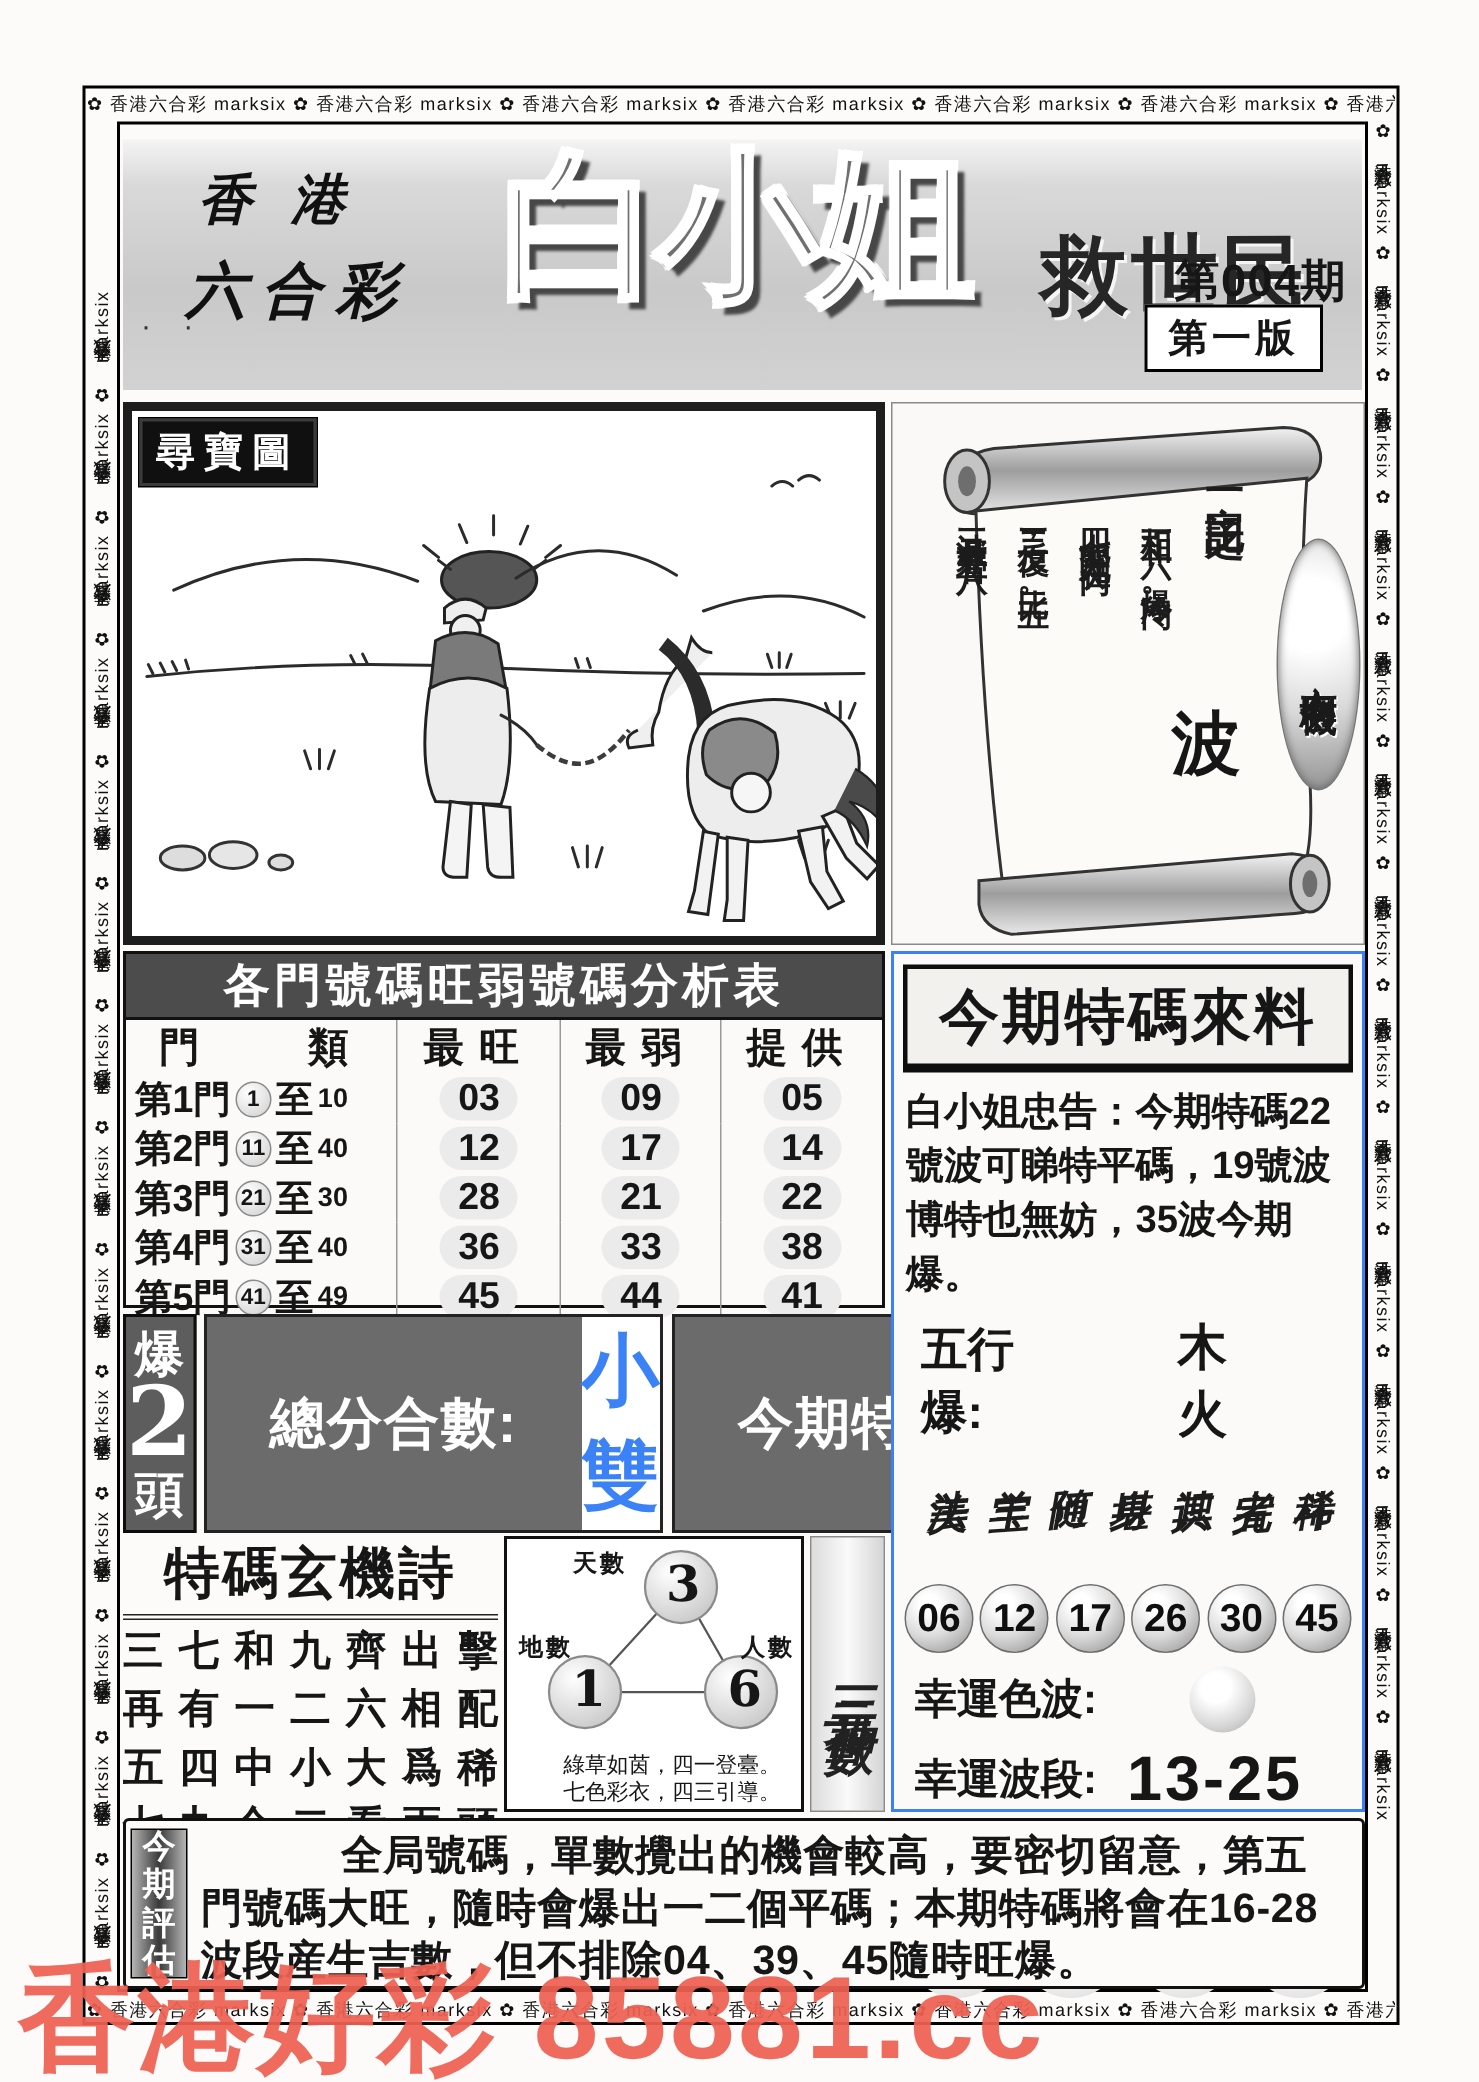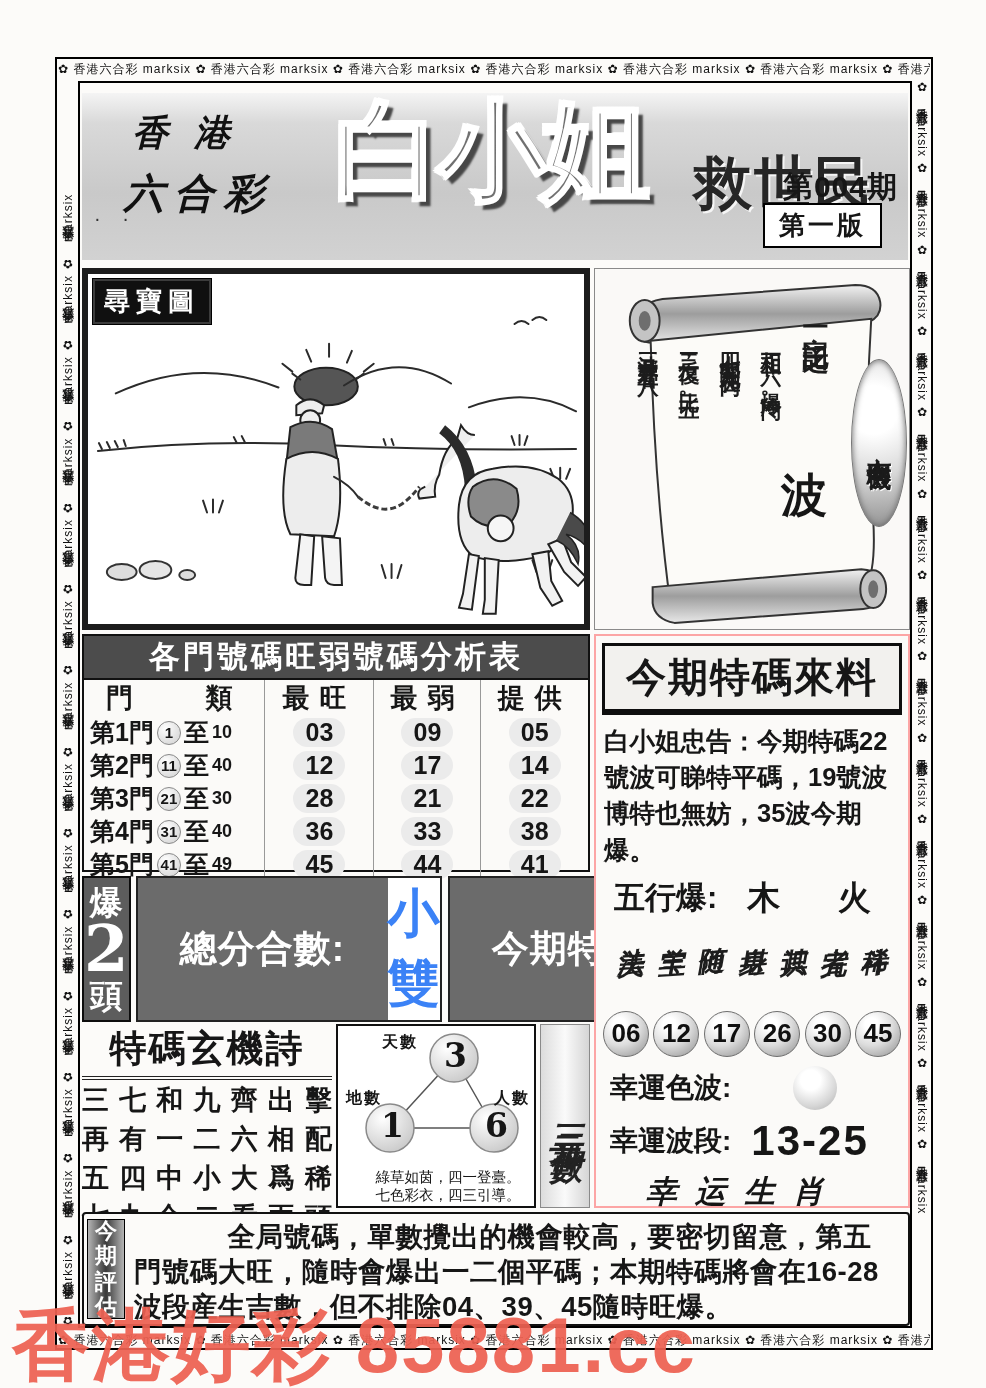--- a/index.html
+++ b/index.html
@@ -89,7 +89,7 @@
   .sanyuan span { writing-mode:vertical-rl; font-family:"DejaVu Serif","Liberation Serif",serif; font-style:italic; font-weight:bold; font-size:33px; letter-spacing:9px; color:#222; }
 
   
-  .rcol { position:absolute; left:594px; top:634px; width:316px; height:574px; border:2px solid #fca5a5; background:#fbfaf8; }
+  .rcol { position:absolute; left:594px; top:634px; width:316px; height:574px; border:2px solid #3b82f6; background:#fbfaf8; }
   .rcol-title { margin:7px 6px 0 6px; border:3px solid #0e0e0e; border-bottom-width:6px; background:#f2f1ee; text-align:center;
     font-size:40px; font-weight:bold; letter-spacing:2px; padding:4px 0; }
   .advice { padding:8px 8px 2px 8px; font-size:25.5px; font-weight:bold; line-height:1.42; }

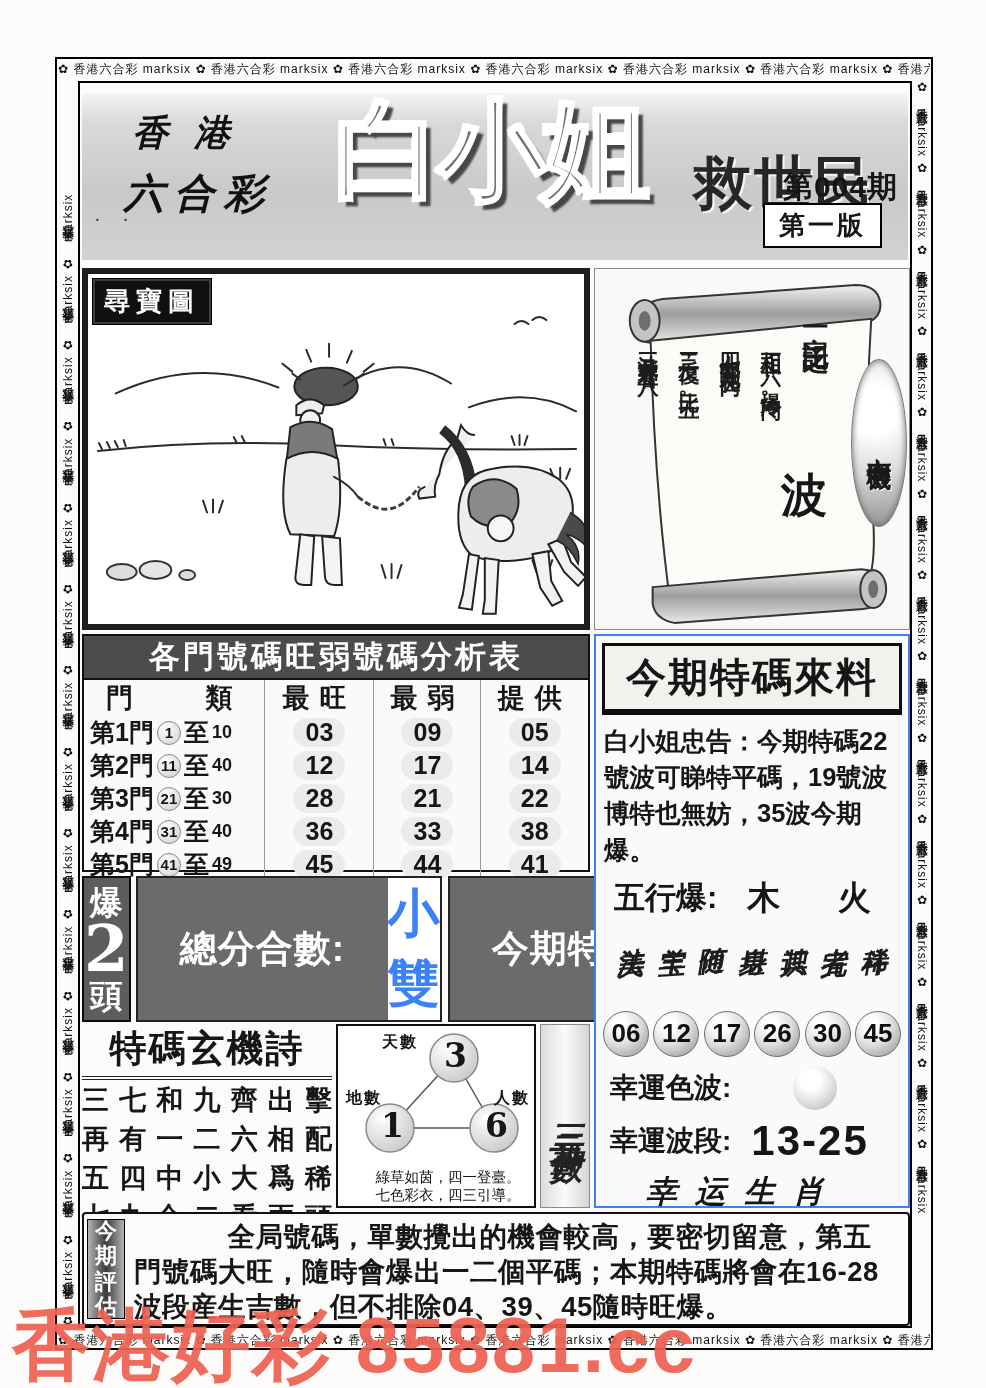--- a/index.html
+++ b/index.html
@@ -93,7 +93,7 @@
   .rcol-title { margin:7px 6px 0 6px; border:3px solid #0e0e0e; border-bottom-width:6px; background:#f2f1ee; text-align:center;
     font-size:40px; font-weight:bold; letter-spacing:2px; padding:4px 0; }
   .advice { padding:8px 8px 2px 8px; font-size:25.5px; font-weight:bold; line-height:1.42; }
-  .wuxing { display:flex; align-items:center; padding:6px 0 2px 18px; }
+  .wuxing { display:flex; align-items:center; padding:6px 0 2px 18px;gap:38px; }
   .wuxing-label { font-size:31px; font-weight:bold; }
   .wuxing-value { font-size:33px; font-weight:bold; margin-left:30px; word-spacing:46px; font-family:"DejaVu Serif","Liberation Serif",serif; }
   .callig { display:flex; justify-content:space-between; padding:4px 16px 0 16px; height:84px; }

